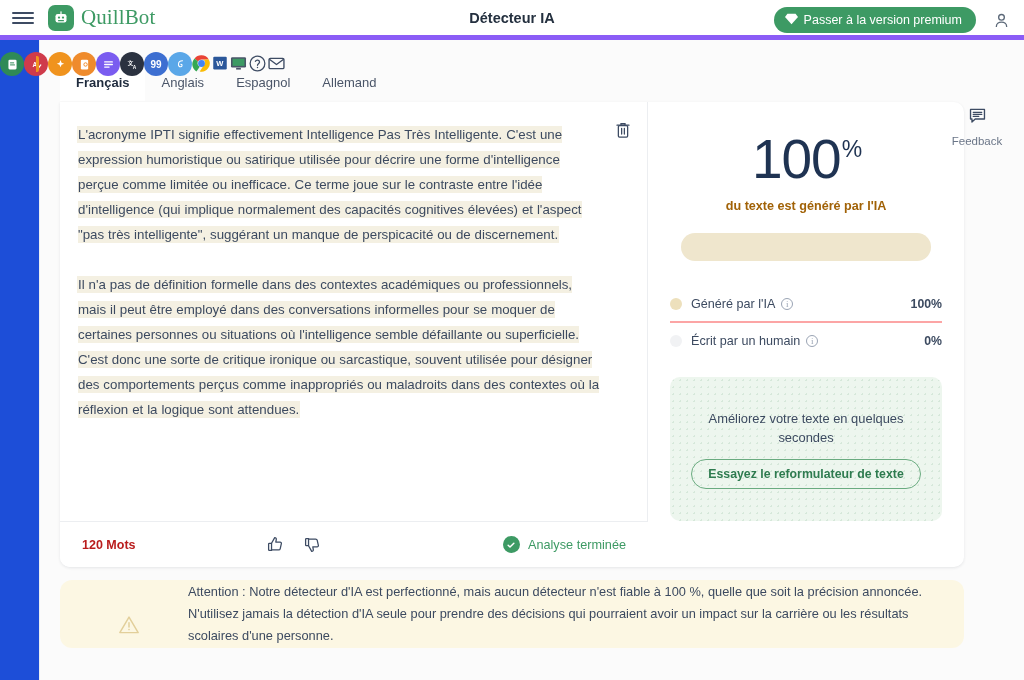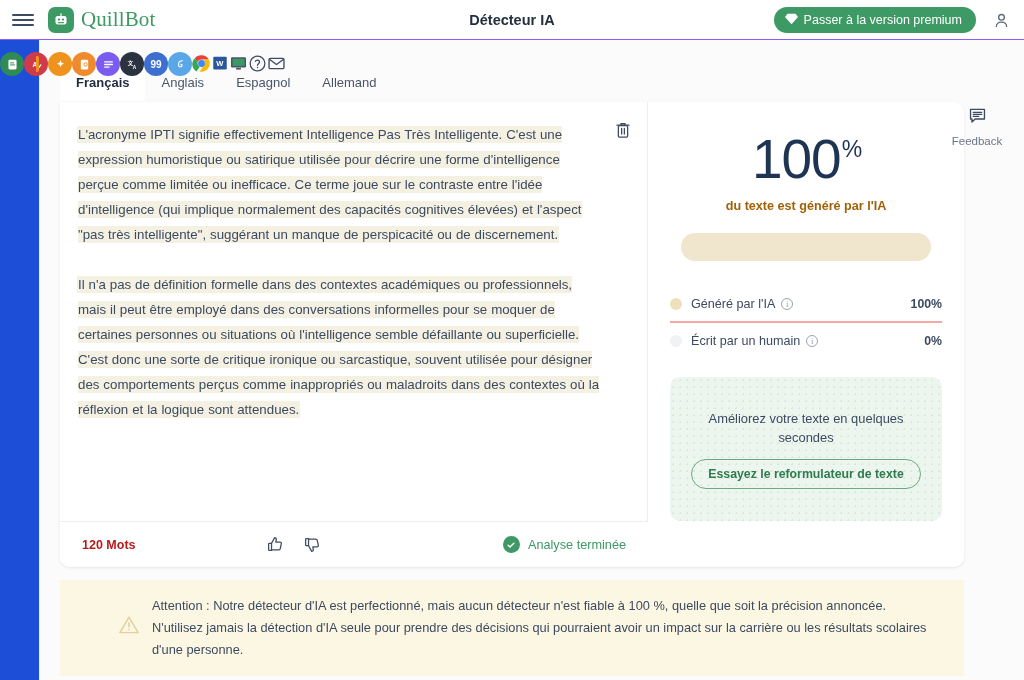--- a/index.html
+++ b/index.html
@@ -15,7 +15,7 @@
   .topbar {
     position: absolute; top: 0; left: 0; width: 1024px; height: 40px;
     background: #ffffff; display: flex; align-items: center;
-    border-bottom: 1px solid #8b5cf6; z-index: 30;
+    border-bottom: 5px solid #8b5cf6; z-index: 30;
   }
   .hamburger {
     margin-left: 12px; width: 22px; height: 22px;

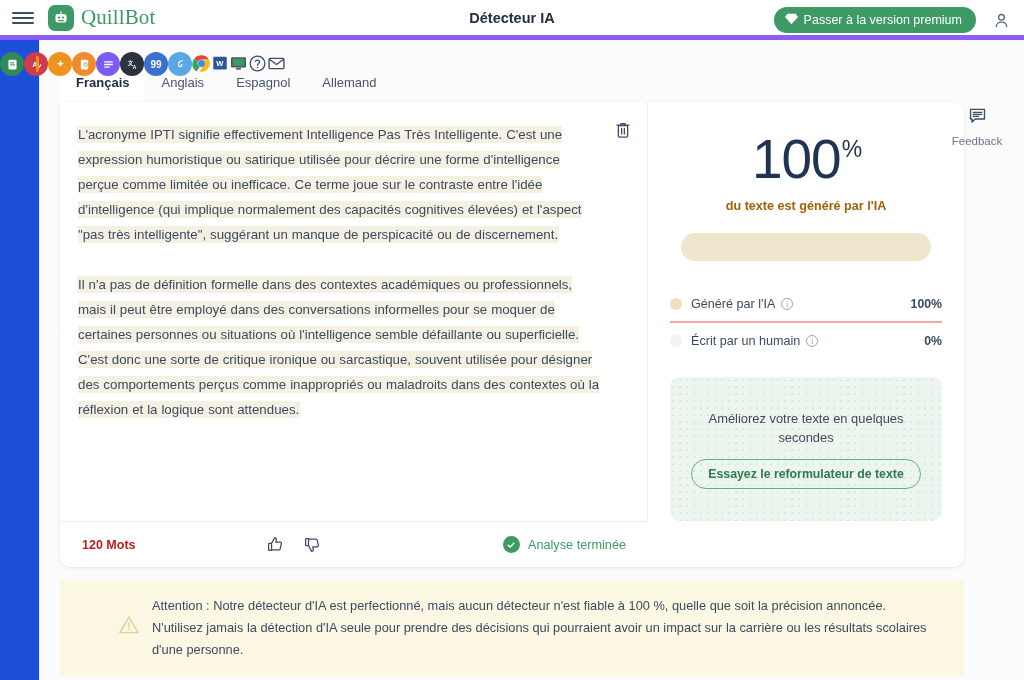--- a/index.html
+++ b/index.html
@@ -168,9 +168,9 @@
 
   
   .warning {
-    position: absolute; top: 540px; left: 20px; width: 904px; height: 96px;
-    background: #fcf7e3; border-radius: 0;
-    display: flex; align-items: center; padding: 0 30px 0 60px;
+    position: absolute; top: 540px; left: 20px; width: 904px; height: 68px;
+    background: #fcf7e3; border-radius: 12px;
+    display: flex; align-items: center; padding: 0 30px 0 96px;
   }
   .warn-icon { position: absolute; left: 70px; top: 32px; }
   .warn-text { font-size: 12.8px; line-height: 22px; color: #3c4a60; padding-left: 32px; }

